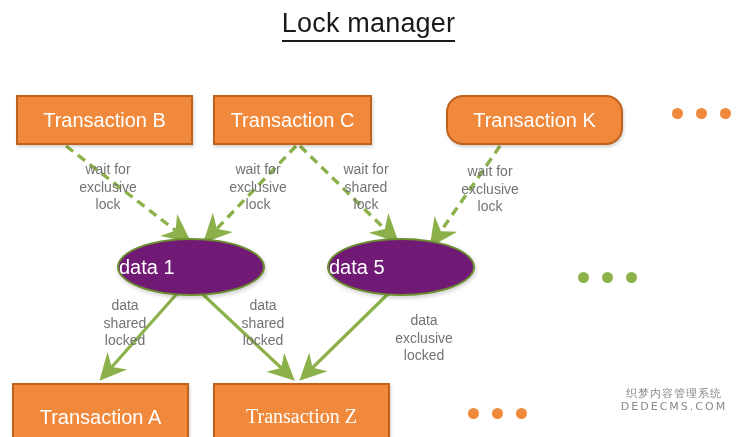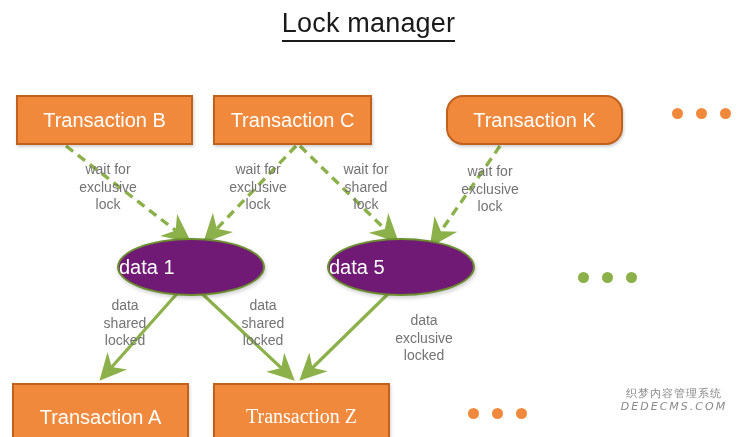--- a/index.html
+++ b/index.html
@@ -111,7 +111,7 @@
     font-family: "DejaVu Sans", sans-serif;
   }
   .wm-cn { font-size: 11px; letter-spacing: 1px; }
-  .wm-en { font-size: 11px; letter-spacing: 2px; font-style: italic; }
+  .wm-en { font-size: 11px; letter-spacing: 2px; }
 </style>
 </head>
 <body>

